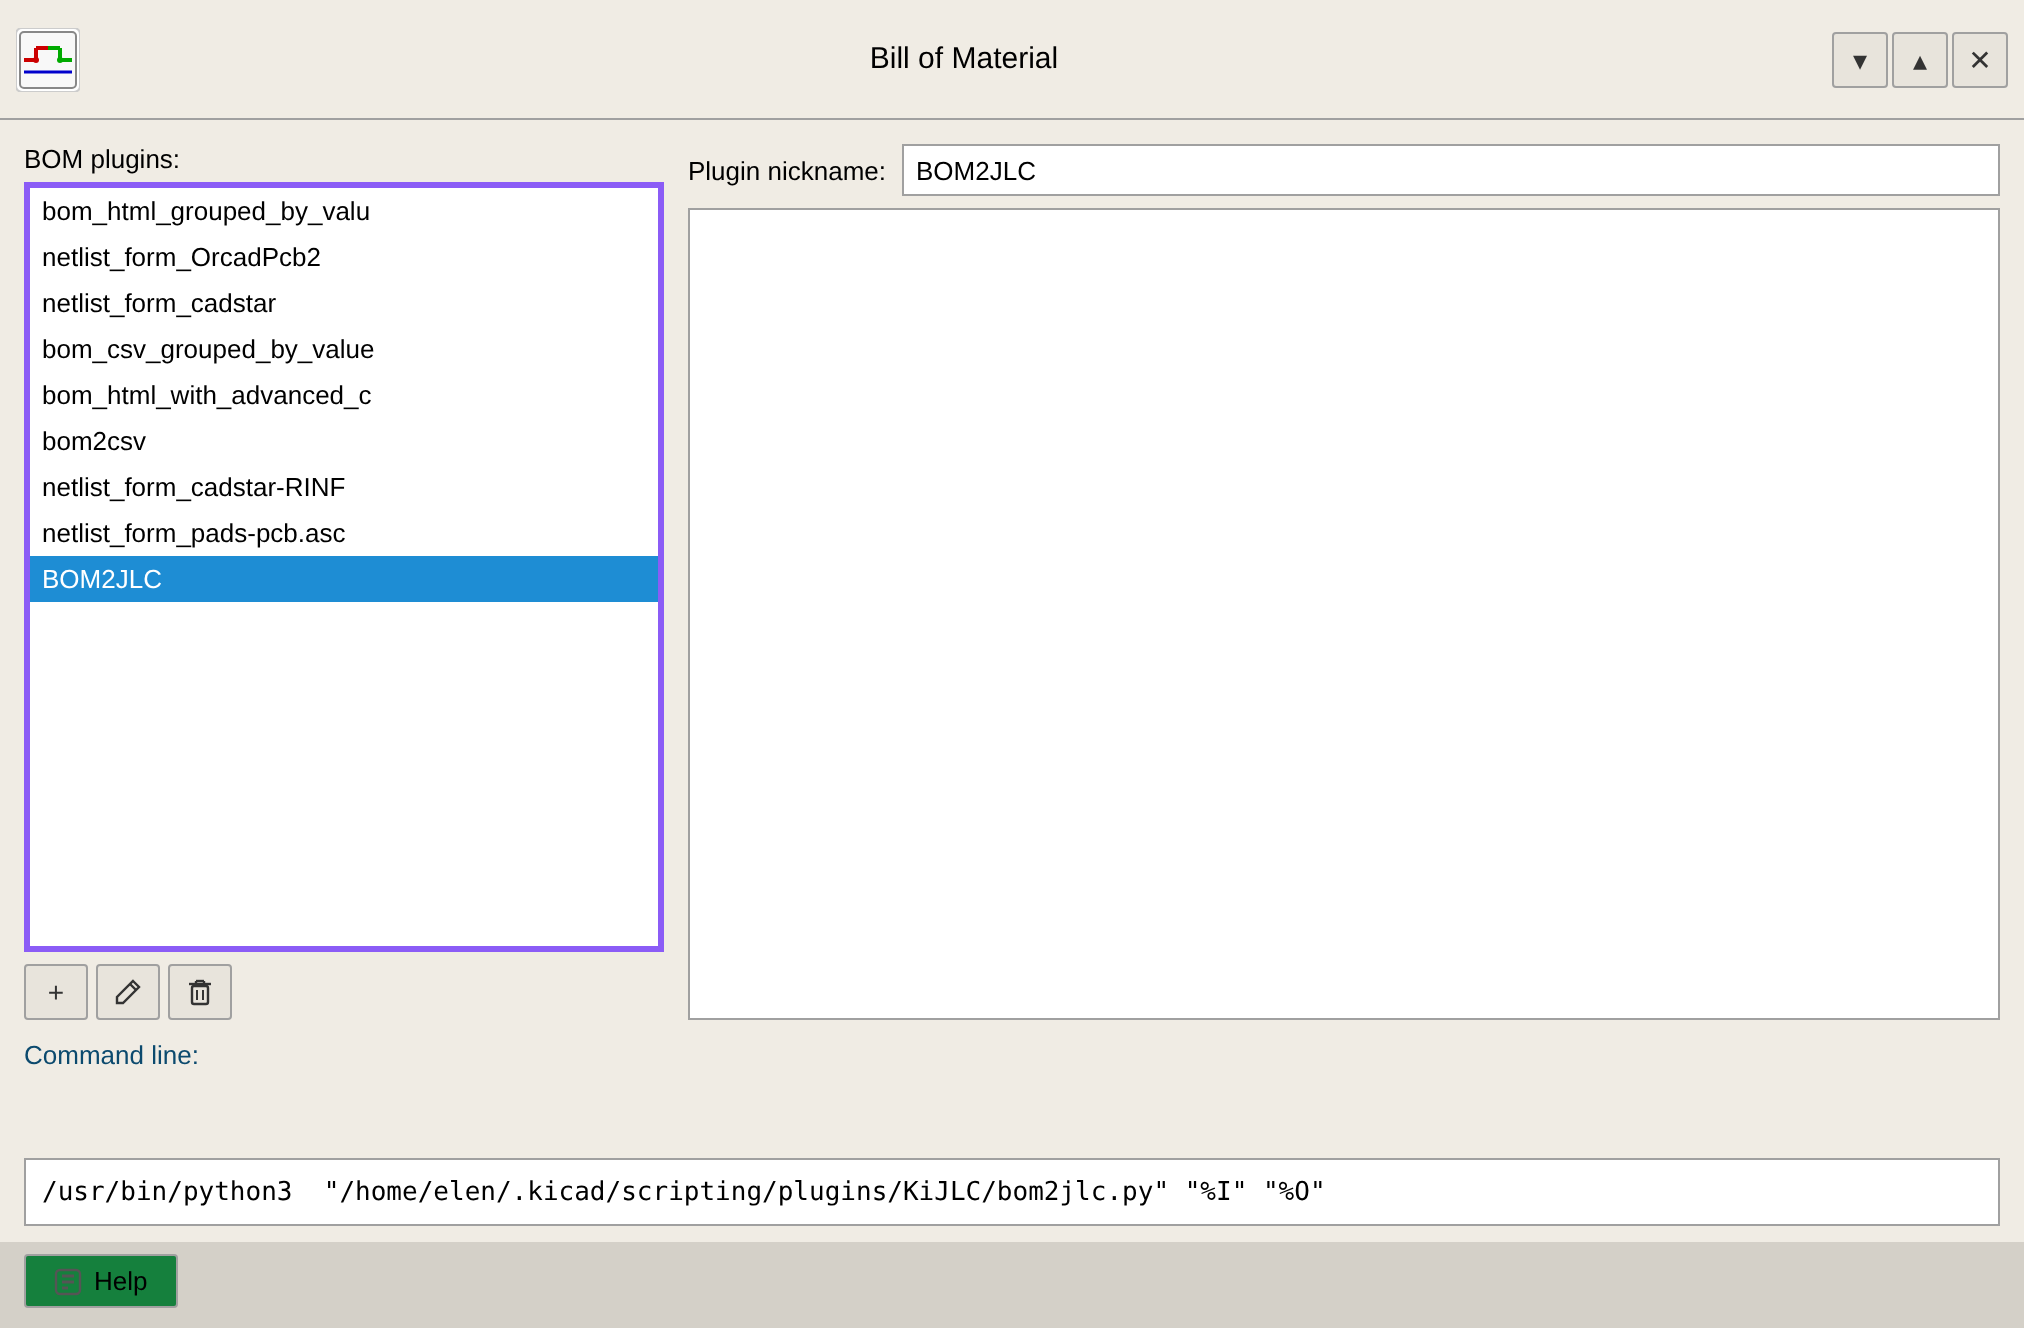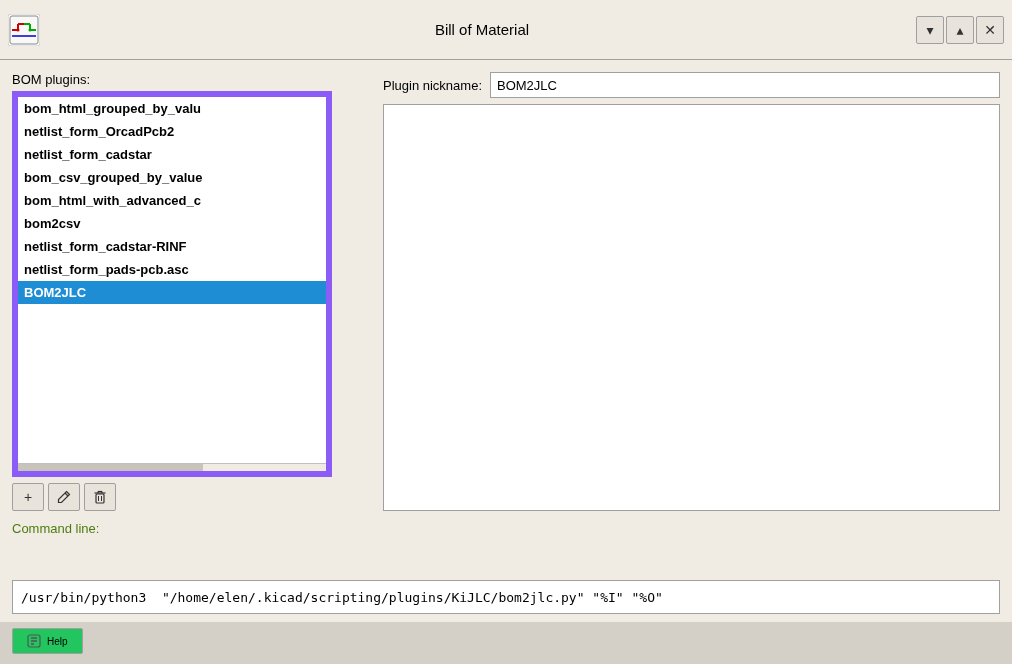--- a/index.html
+++ b/index.html
@@ -148,7 +148,6 @@
       display: flex;
       flex-direction: column;
       gap: 6px;
-      margin-left: 39px;
     }
     .nickname-row {
       display: flex;

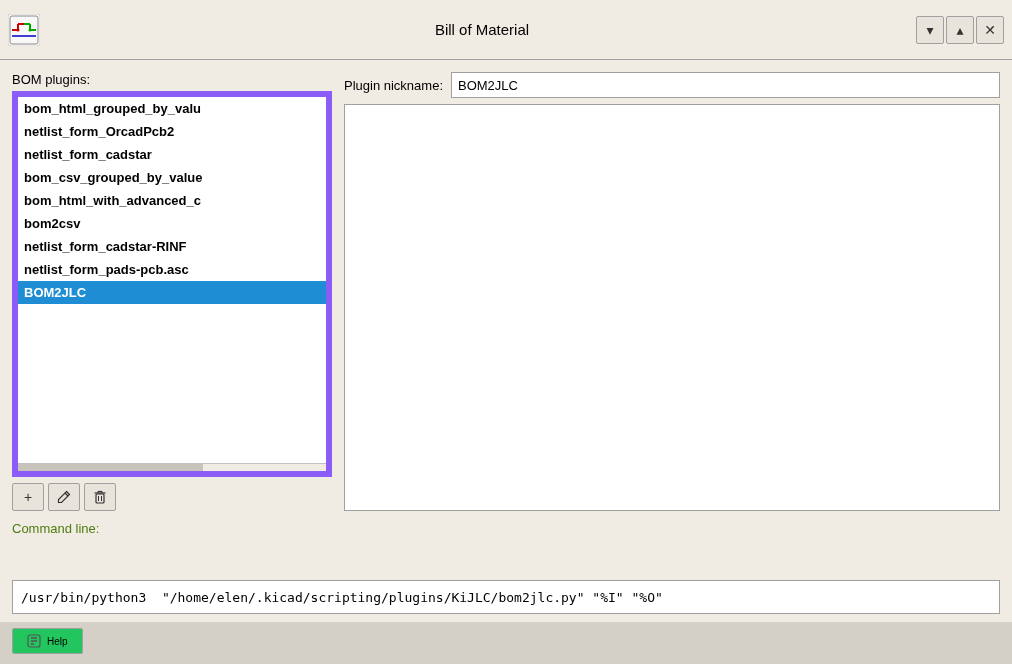--- a/index.html
+++ b/index.html
@@ -84,13 +84,12 @@
       margin-bottom: 4px;
     }
     .plugin-list-container {
-      border: 6px solid #8b5cf6;
+      border: 3px solid #8b5cf6;
       background: #ffffff;
       flex: 1;
       overflow: hidden;
       display: flex;
-      flex-direction: column;
-      font-weight: bold;
+      flex-direction: row;
     }
     .plugin-list {
       flex: 1;

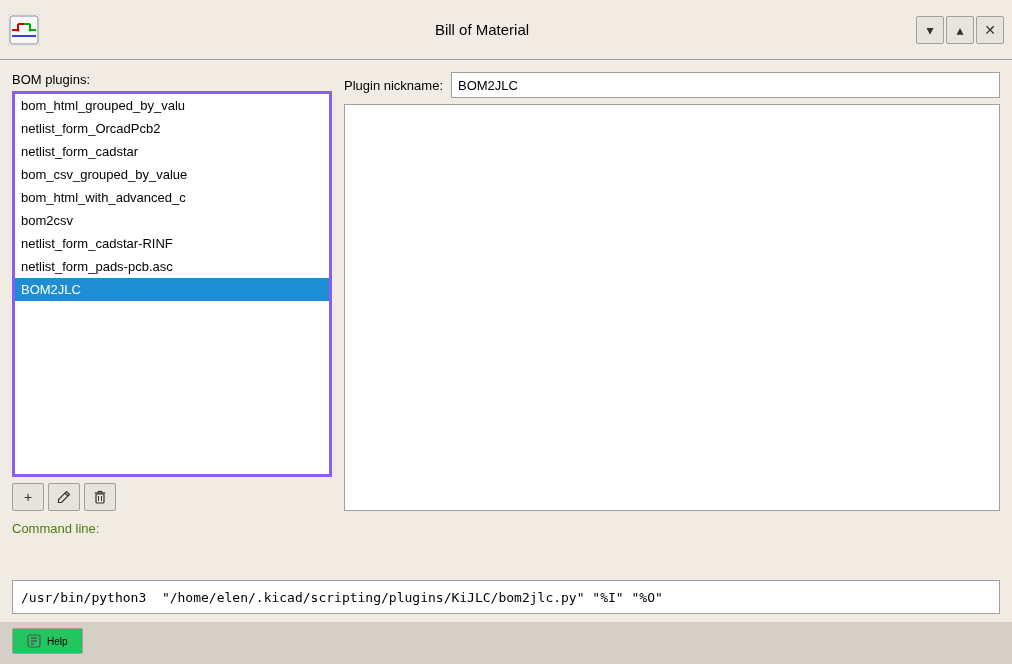--- a/index.html
+++ b/index.html
@@ -183,7 +183,7 @@
     }
     .cmdline-label {
       font-size: 13px;
-      color: #4d7c0f;
+      color: #0c4a6e;
     }
     .cmdline-input {
       width: 100%;

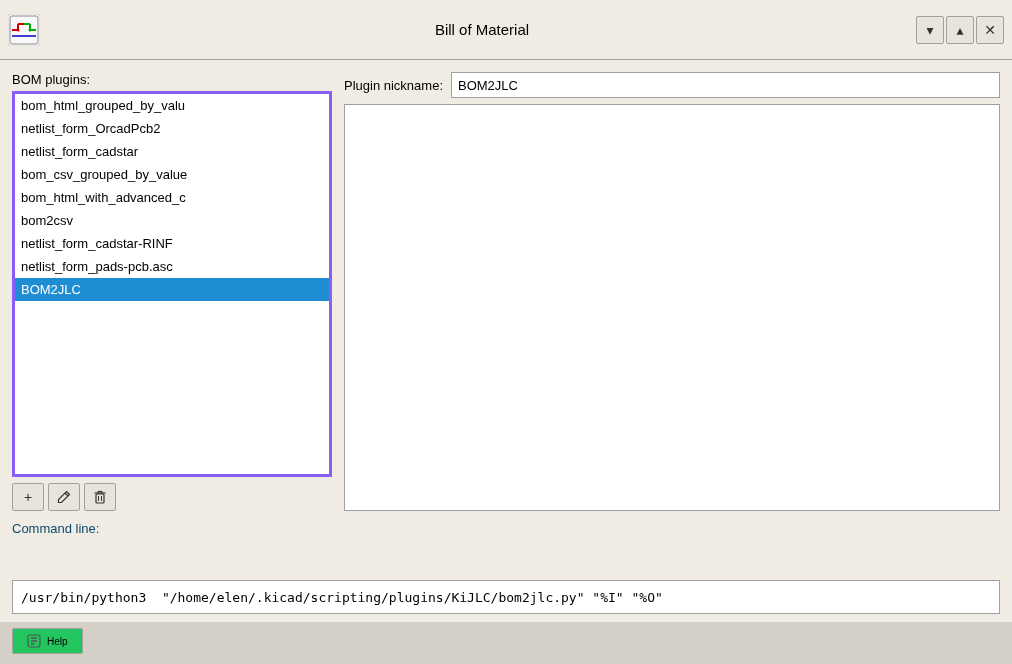--- a/index.html
+++ b/index.html
@@ -209,10 +209,10 @@
       align-items: center;
       gap: 6px;
       border: 1px solid #a0a0a0;
-      background: #22c55e;
+      background: #15803d;
       padding: 5px 14px;
       cursor: pointer;
-      font-size: 10px;
+      font-size: 13px;
       border-radius: 2px;
     }
     .action-btns {

